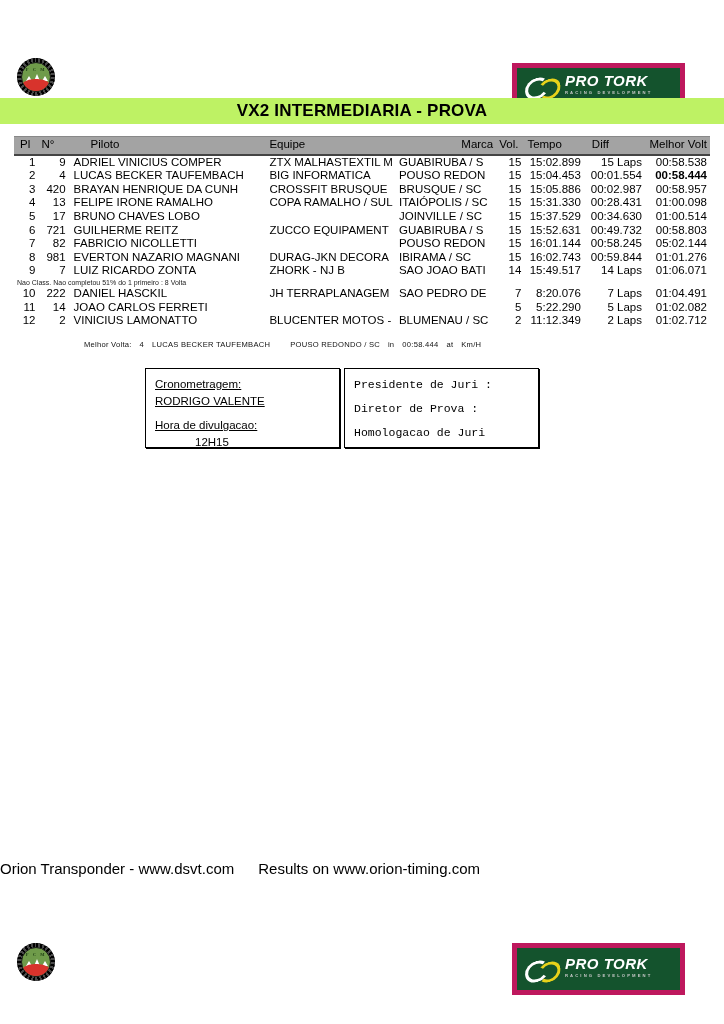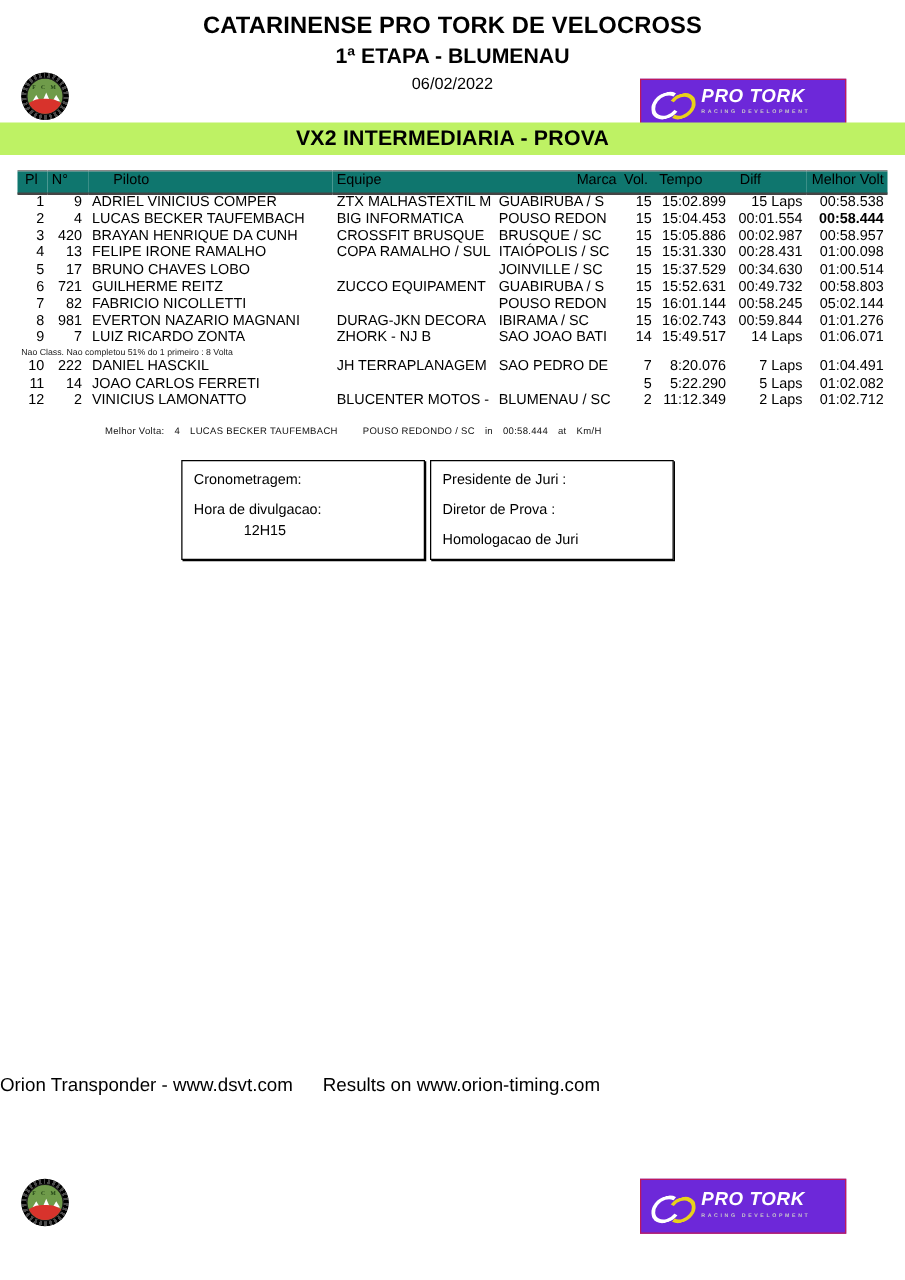--- a/index.html
+++ b/index.html
@@ -296,11 +296,6 @@
 
 <div class="page-header">
 
-  <div class="title-block">
-    <div class="title-main">CATARINENSE PRO TORK DE VELOCROSS</div>
-    <div class="title-stage">1ª ETAPA - BLUMENAU</div>
-    <div class="title-date">06/02/2022</div>
-  </div>
 
   <div class="club-logo top">
     <div class="club-ring"></div>

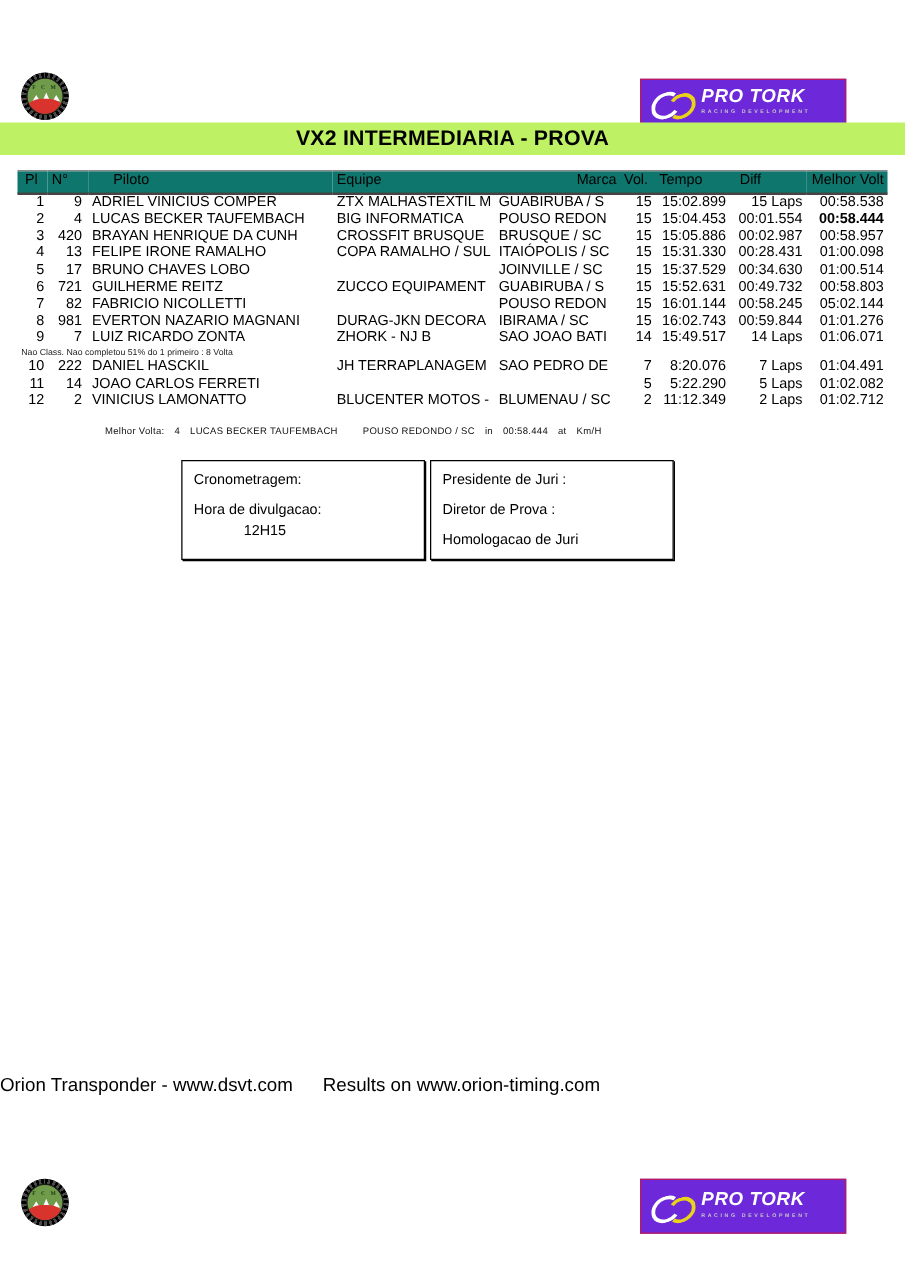--- a/index.html
+++ b/index.html
@@ -109,8 +109,8 @@
   
   .protork-logo {
     position: absolute;
-    background: #6d28d9;
-    border: 1px solid #be185d;
+    background: #14532d;
+    border: 5px solid #be185d;
     overflow: hidden;
   }
   .protork-logo.top { left: 512px; top: 63px; width: 163px; height: 36px; }

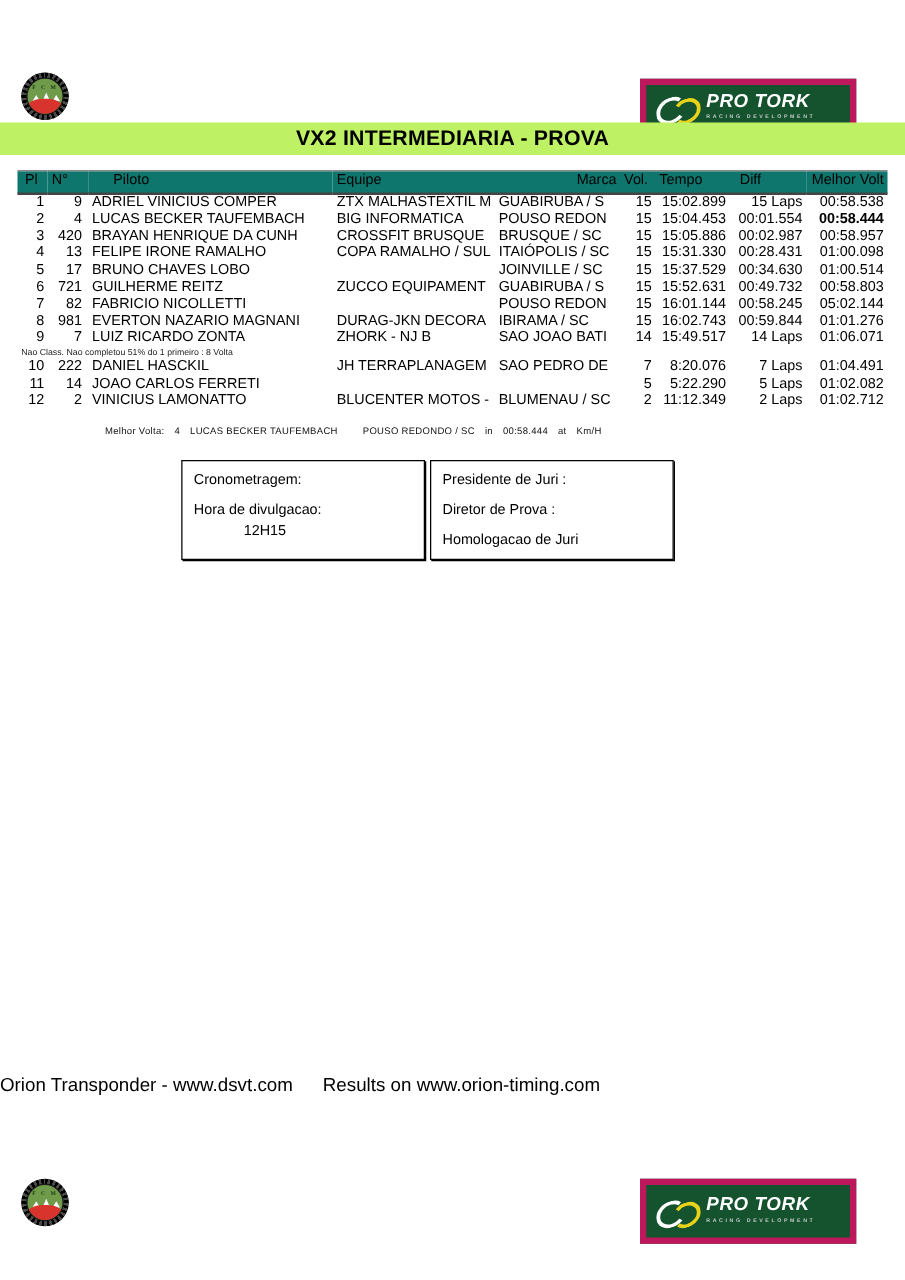--- a/index.html
+++ b/index.html
@@ -200,7 +200,7 @@
     line-height: 13.6px;
   }
   table.results thead th {
-    background: #0f766e;
+    background: #a3a3a3;
     font-weight: normal;
     font-size: 11.5px;
     padding: 1px 3px 2px 3px;

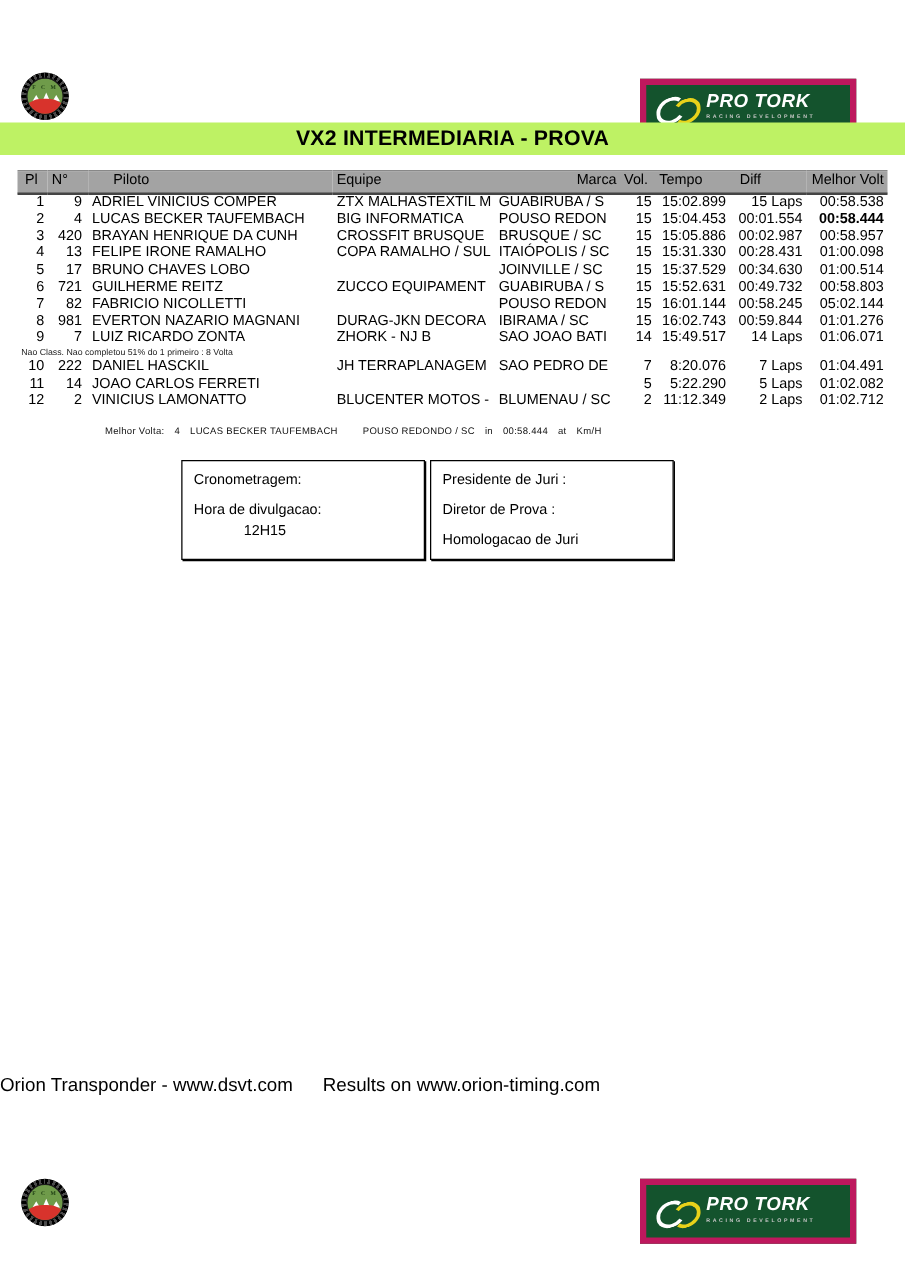--- a/index.html
+++ b/index.html
@@ -274,7 +274,7 @@
     line-height: 17px;
     background: #fff;
   }
-  .sig-box.left  { width: 175px; height: 65px; }
+  .sig-box.left  { width: 175px; height: 65px; text-decoration: underline; }
   .sig-box.right { width: 175px; height: 65px; }
   .sig-line { white-space: nowrap; }
   .sig-line.indent { padding-left: 40px; }

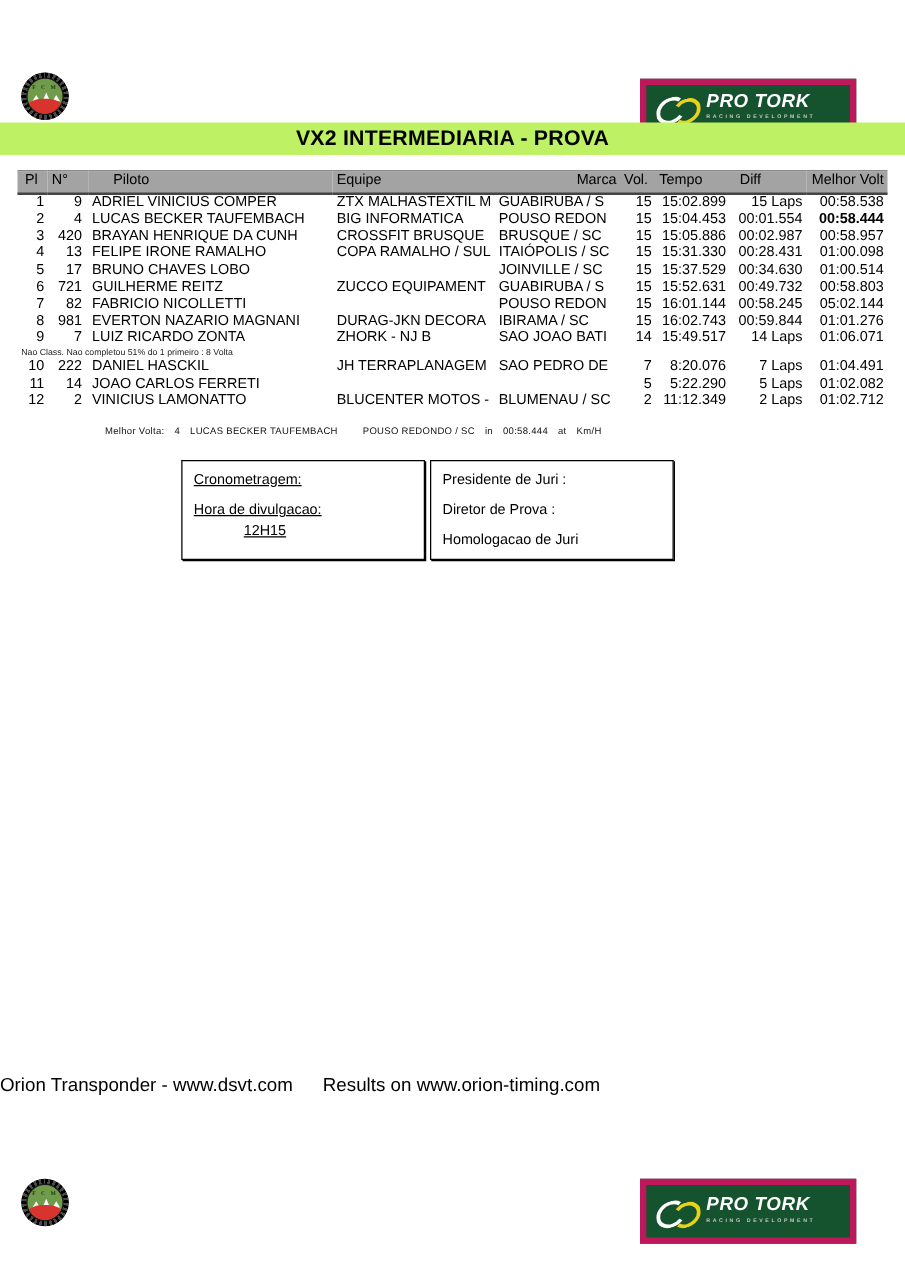--- a/index.html
+++ b/index.html
@@ -275,7 +275,7 @@
     background: #fff;
   }
   .sig-box.left  { width: 175px; height: 65px; text-decoration: underline; }
-  .sig-box.right { width: 175px; height: 65px; }
+  .sig-box.right { width: 175px; height: 65px; font-family: Liberation Mono, monospace; }
   .sig-line { white-space: nowrap; }
   .sig-line.indent { padding-left: 40px; }
   .sig-gap { height: 7px; }

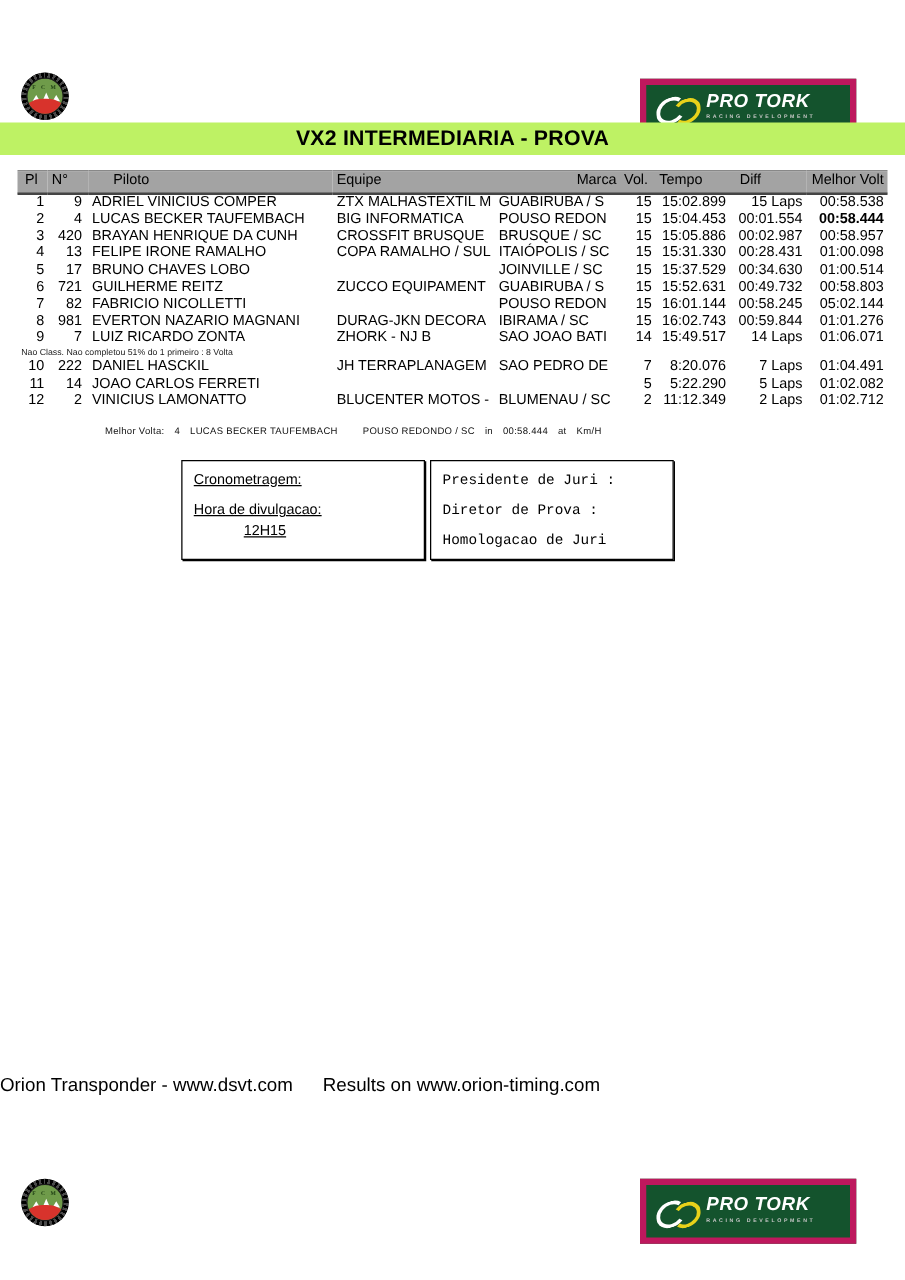--- a/index.html
+++ b/index.html
@@ -485,6 +485,7 @@
 <div class="sig-boxes">
   <div class="sig-box left">
     <div class="sig-line">Cronometragem:</div>
+    <div class="sig-line">RODRIGO VALENTE</div>
     <div class="sig-gap"></div>
     <div class="sig-line">Hora de divulgacao:</div>
     <div class="sig-line indent">12H15</div>

